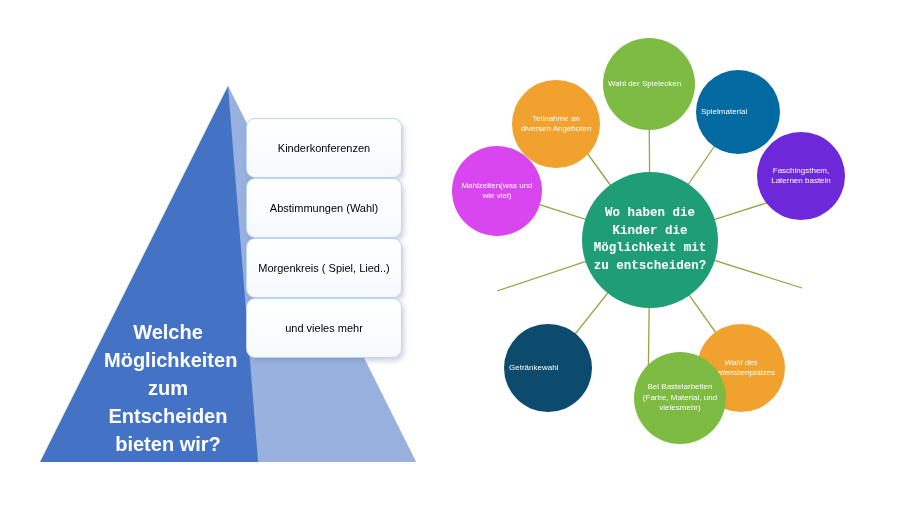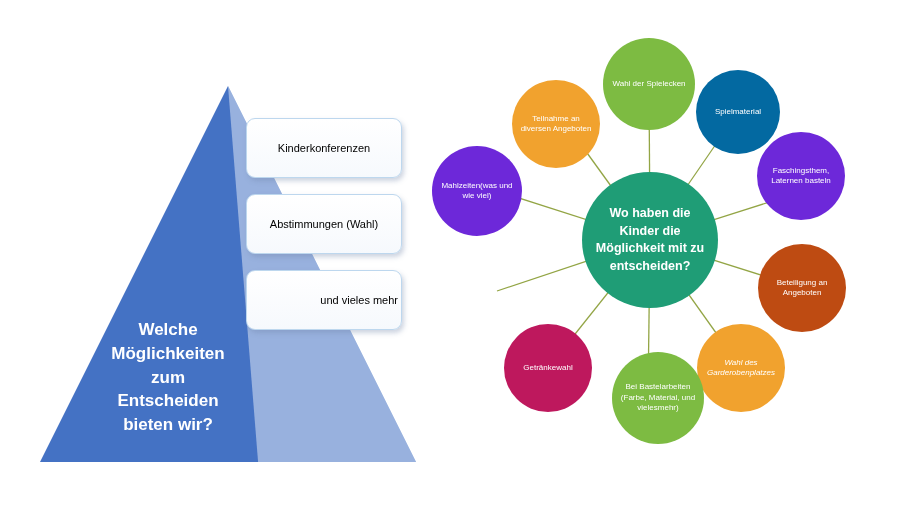--- a/index.html
+++ b/index.html
@@ -52,7 +52,7 @@
   .circle {
     position: absolute;
     border-radius: 50%;
-    display: flex; align-items: center; justify-content: center;
+    display: flex; align-items: center; justify-content: flex-start;
     text-align: center;
     color: #fff;
     box-sizing: border-box;

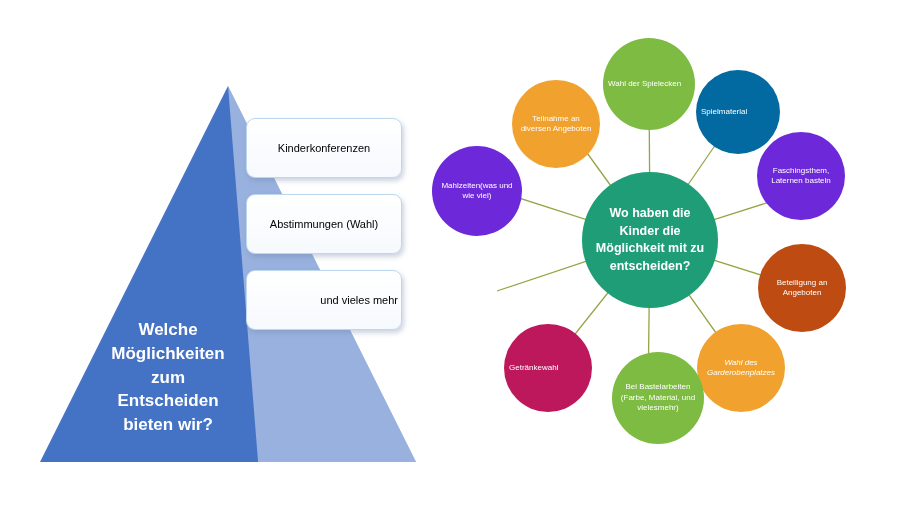--- a/index.html
+++ b/index.html
@@ -29,7 +29,7 @@
   }
   .pyramid-boxes {
     position: absolute; left: 246px; top: 118px; width: 156px;
-    display: flex; flex-direction: column; gap: 16px;
+    display: flex; flex-direction: column; gap: 0;
   }
   .pyr-box {
     box-sizing: border-box;

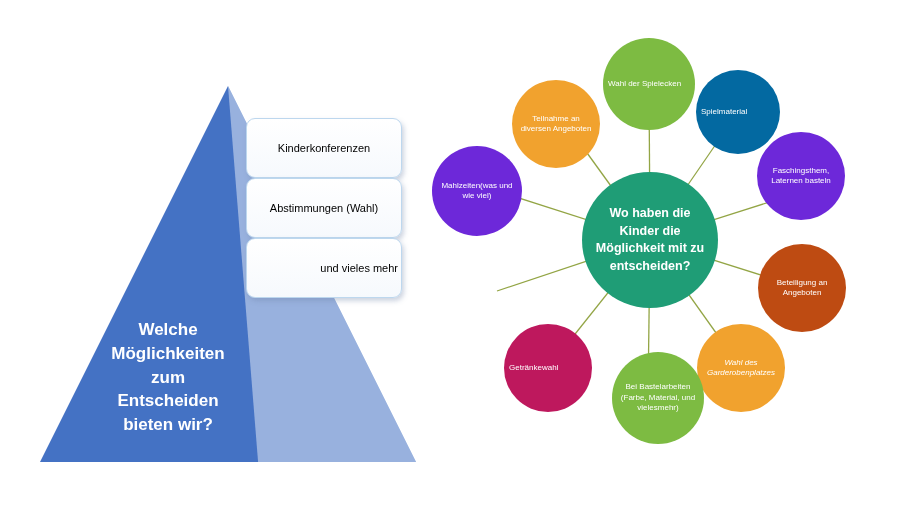--- a/index.html
+++ b/index.html
@@ -130,7 +130,7 @@
       <div class="circle node" style="left: 504px; top: 324px; height: 88px; width: 88px; background: #be185d;">
         <span>Getränkewahl</span>
       </div>
-      <div class="circle node" style="left: 432px; top: 146px; height: 90px; width: 90px; background: #6d28d9;">
+      <div class="circle node" style="left: 452px; top: 146px; height: 90px; width: 90px; background: #d946ef;">
         <span>Mahlzeiten(was und wie viel)</span>
       </div>
       <div class="circle node" style="left: 512px; top: 80px; height: 88px; width: 88px; background: rgb(241, 162, 46);">

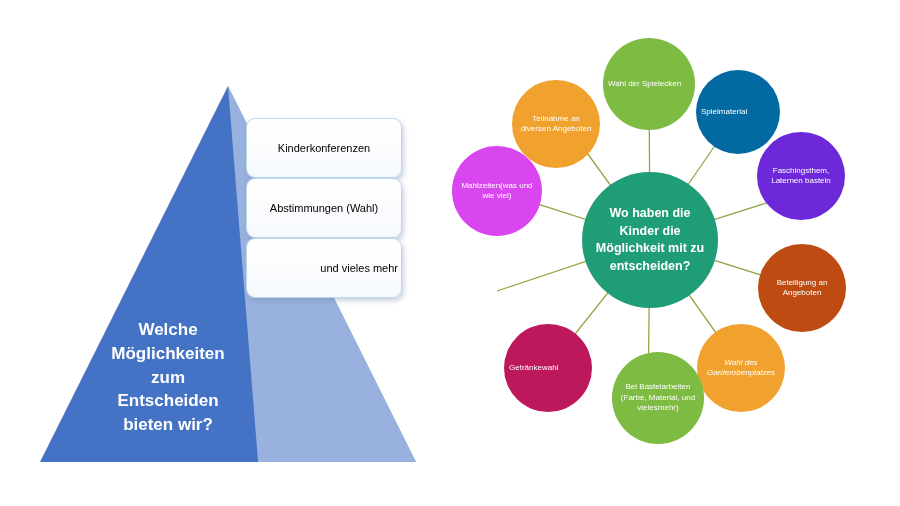--- a/index.html
+++ b/index.html
@@ -106,7 +106,7 @@
         <line x1="650" y1="240" x2="497" y2="191" stroke="#93A545" stroke-width="1.3"></line>
         <line x1="650" y1="240" x2="556" y2="110" stroke="#93A545" stroke-width="1.3"></line>
       </svg>
-    <div class="circle center" style="left: 582px; top: 172px; height: 136px; width: 136px; background: rgb(31, 157, 118);">
+    <div class="circle center" style="left: 582px; top: 172px; height: 136px; width: 136px; background: rgb(31, 157, 118); font-family: Liberation Mono, monospace;">
       <span>Wo haben die Kinder die Möglichkeit  mit zu entscheiden?</span>
     </div>
   <div class="circle node" style="left: 603px; top: 38px; height: 92px; width: 92px; background: rgb(125, 187, 66);">

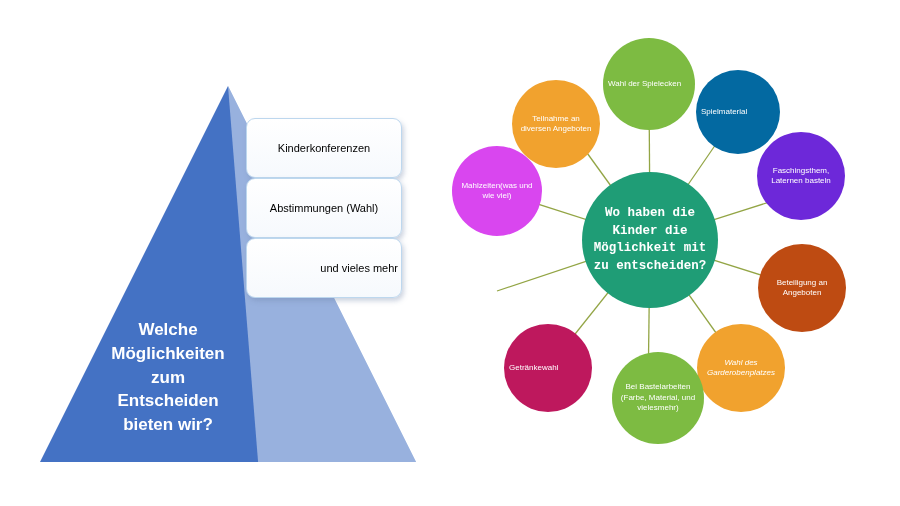--- a/index.html
+++ b/index.html
@@ -87,6 +87,9 @@
         <div class="pyr-box" style="border-color: rgb(189, 215, 238); align-items: center;">
           <span>Abstimmungen (Wahl)</span>
         </div>
+        <div class="pyr-box" style="border-color: rgb(189, 215, 238);">
+          <span>Morgenkreis ( Spiel, Lied..)</span>
+        </div>
         <div class="pyr-box" style="border-color: rgb(189, 215, 238); justify-content: flex-end;">
           <span>und vieles mehr</span>
         </div>

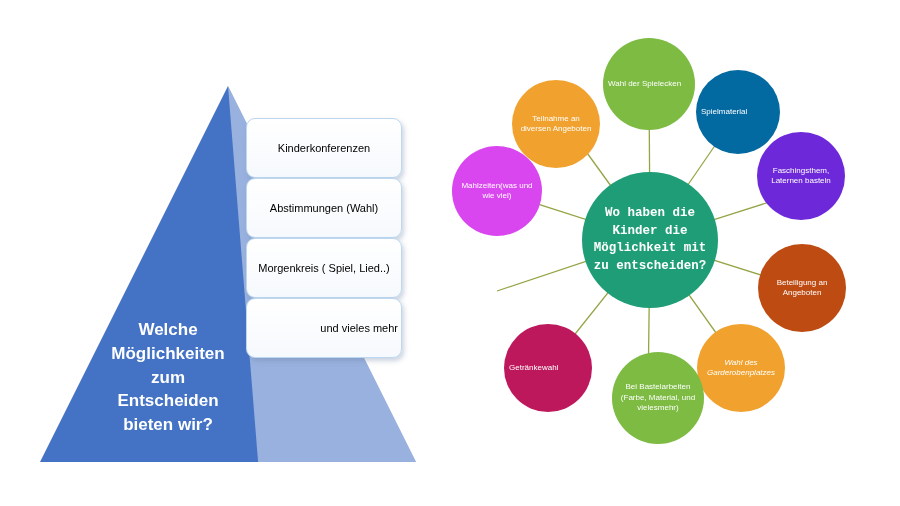--- a/index.html
+++ b/index.html
@@ -121,9 +121,6 @@
       <div class="circle node" style="left: 757px; top: 132px; height: 88px; width: 88px; background: #6d28d9;">
         <span>Faschingsthem, Laternen basteln</span>
       </div>
-      <div class="circle node" style="left: 758px; top: 244px; height: 88px; width: 88px; background: rgb(190, 75, 18);">
-        <span>Beteiligung an Angeboten</span>
-      </div>
       <div class="circle node" style="left: 697px; top: 324px; height: 88px; width: 88px; background: rgb(241, 162, 46); font-style: italic;">
         <span>Wahl des Garderobenplatzes</span>
       </div>

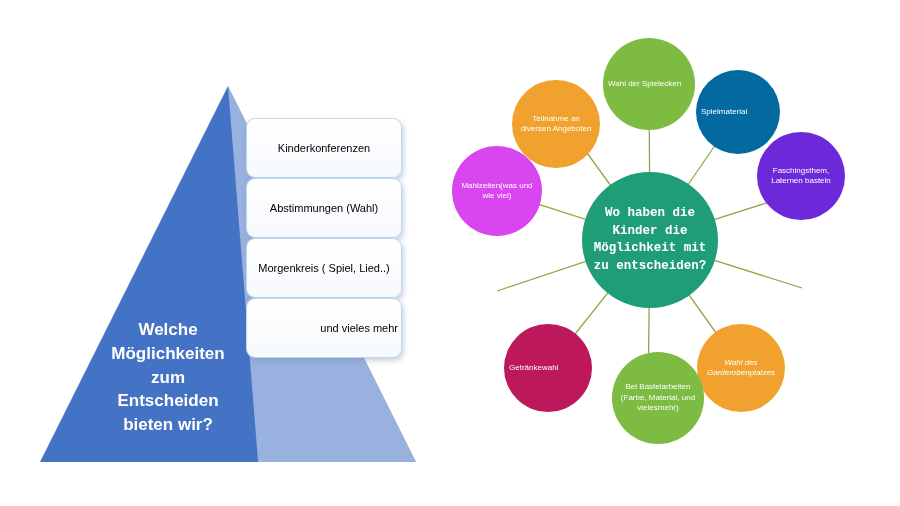--- a/index.html
+++ b/index.html
@@ -24,7 +24,7 @@
   .pyramid-shine { clip-path: polygon(50% 0, 58% 100%, 100% 100%); }
   .pyramid-title {
     position: absolute; left: 104px; top: 318px; width: 128px;
-    color: #ffffff; font-weight: bold; font-size: 17px; line-height: 1.4;
+    color: #ffffff; font-weight: bold; font-size: 20px; line-height: 1.4;
     text-align: center;
   }
   .pyramid-boxes {

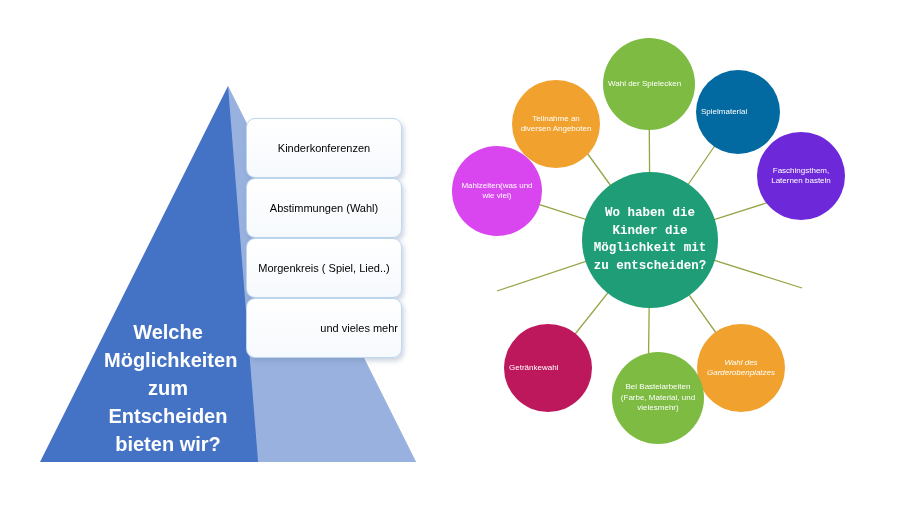--- a/index.html
+++ b/index.html
@@ -90,7 +90,7 @@
         <div class="pyr-box" style="border-color: rgb(189, 215, 238);">
           <span>Morgenkreis ( Spiel, Lied..)</span>
         </div>
-        <div class="pyr-box" style="border-color: rgb(189, 215, 238); justify-content: flex-end;">
+        <div class="pyr-box" style="border-color: rgb(189, 215, 238);">
           <span>und vieles mehr</span>
         </div>
       </div>

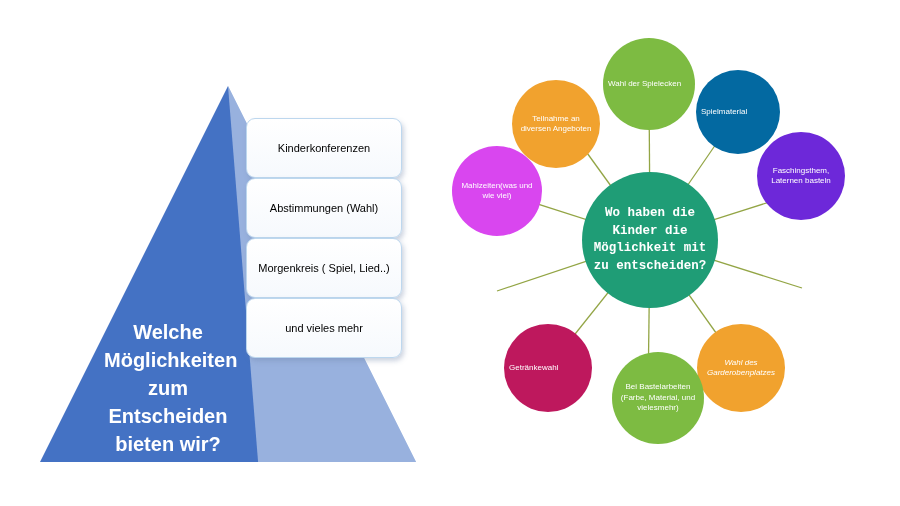--- a/index.html
+++ b/index.html
@@ -127,7 +127,7 @@
       <div class="circle node" style="left: 612px; top: 352px; height: 92px; width: 92px; background: rgb(125, 187, 66);">
         <span>Bei Bastelarbeiten (Farbe, Material, und vielesmehr)</span>
       </div>
-      <div class="circle node" style="left: 504px; top: 324px; height: 88px; width: 88px; background: #be185d;">
+      <div class="circle node" style="left: 504px; top: 324px; height: 88px; width: 88px; background: #0c4a6e;">
         <span>Getränkewahl</span>
       </div>
       <div class="circle node" style="left: 452px; top: 146px; height: 90px; width: 90px; background: #d946ef;">

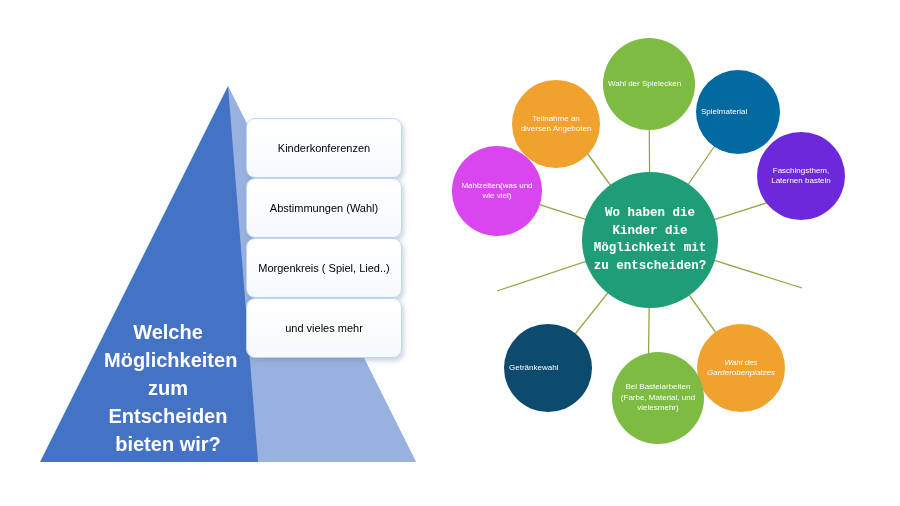--- a/index.html
+++ b/index.html
@@ -124,7 +124,7 @@
       <div class="circle node" style="left: 697px; top: 324px; height: 88px; width: 88px; background: rgb(241, 162, 46); font-style: italic;">
         <span>Wahl des Garderobenplatzes</span>
       </div>
-      <div class="circle node" style="left: 612px; top: 352px; height: 92px; width: 92px; background: rgb(125, 187, 66);">
+      <div class="circle node" style="left: 634px; top: 352px; height: 92px; width: 92px; background: rgb(125, 187, 66);">
         <span>Bei Bastelarbeiten (Farbe, Material, und vielesmehr)</span>
       </div>
       <div class="circle node" style="left: 504px; top: 324px; height: 88px; width: 88px; background: #0c4a6e;">

